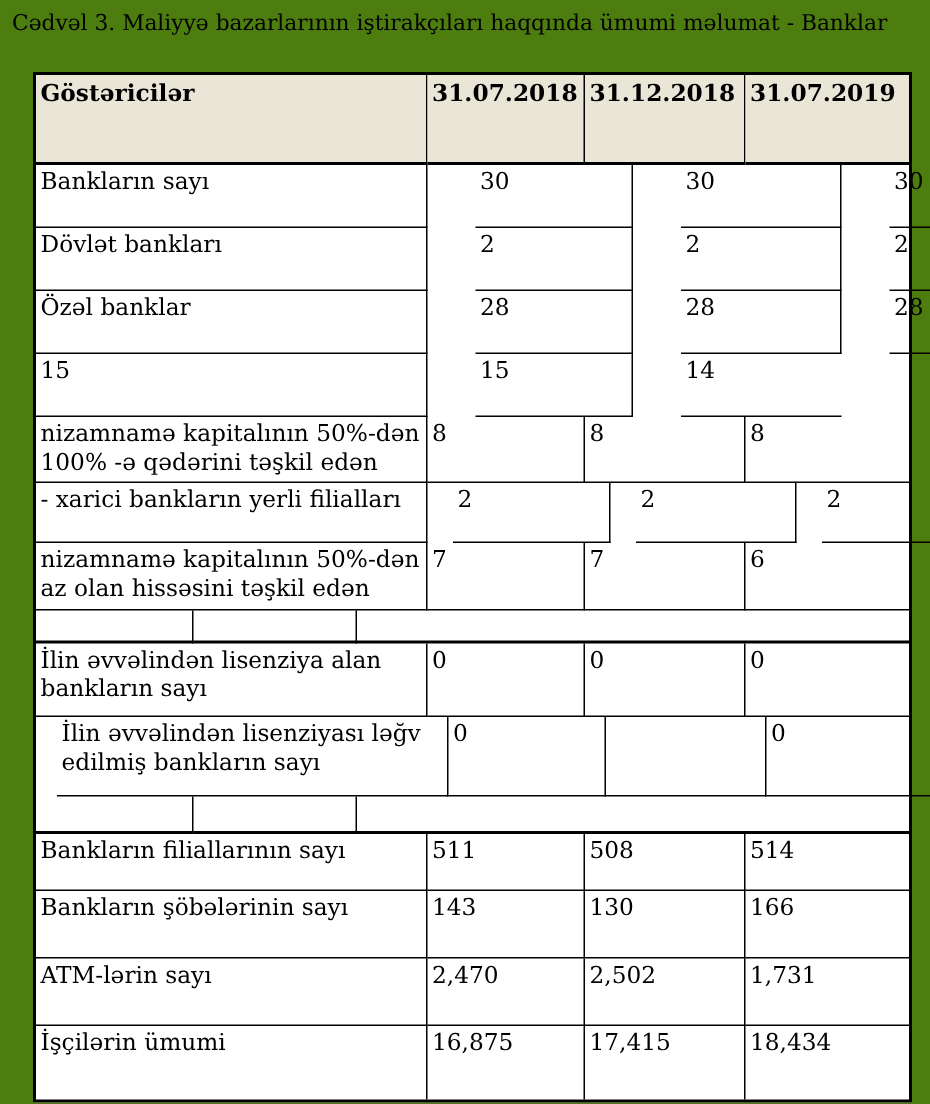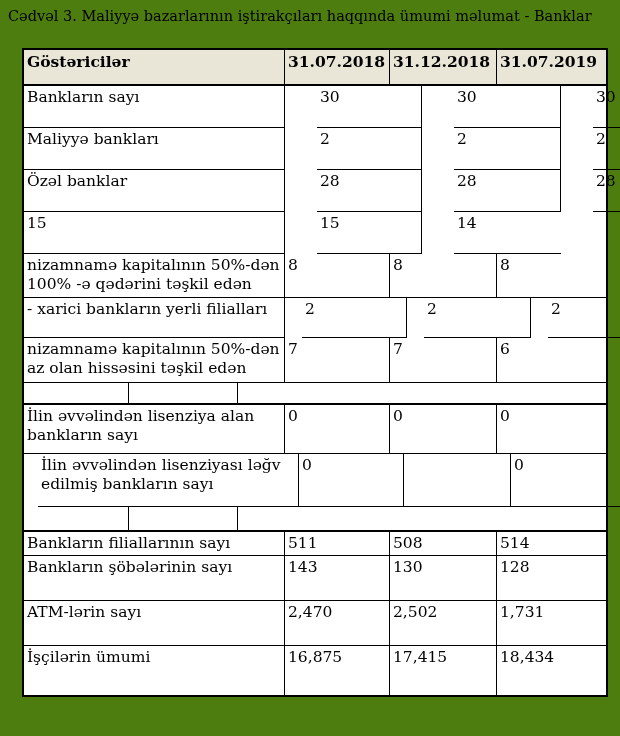--- a/index.html
+++ b/index.html
@@ -58,7 +58,7 @@
   }
   .row.gap .cell { border-bottom-width: 2px; }
   
-  .rh-header { height: 36px; }
+  .rh-header { height: 60px; }
   .rh42 { height: 42px; gap: 32px; }
   .rh44 { height: 44px; }
   .rh40 { height: 40px; gap: 17px; }

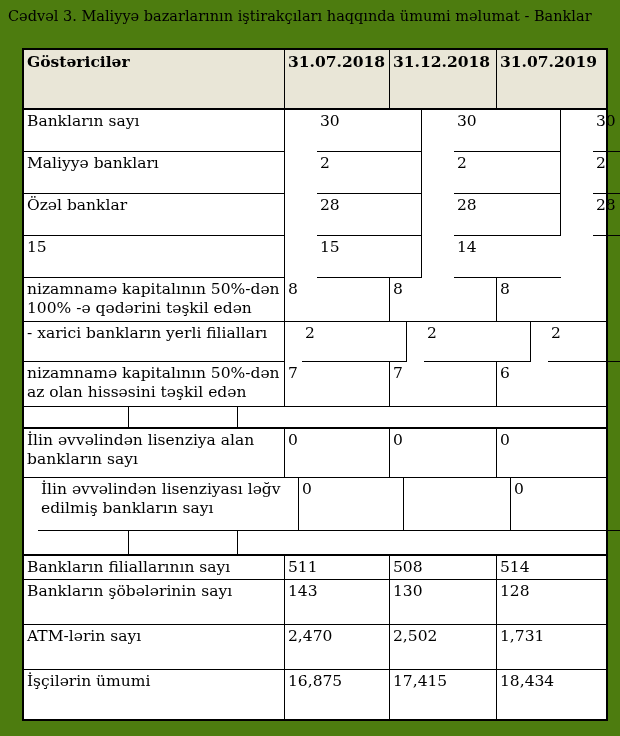--- a/index.html
+++ b/index.html
@@ -93,7 +93,7 @@
     </div>
 
     <div class="row main rh42">
-      <div class="cell">Maliyyə bankları</div>
+      <div class="cell">Dövlət bankları</div>
       <div class="cell">2</div>
       <div class="cell">2</div>
       <div class="cell">2</div>

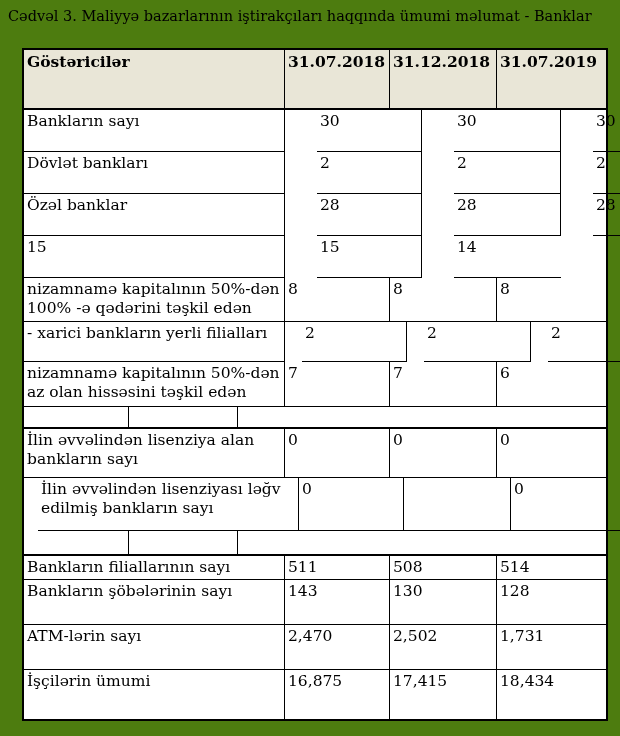--- a/index.html
+++ b/index.html
@@ -65,7 +65,7 @@
   .rh45 { height: 45px; }
   .rh49 { height: 49px; }
   .rh53 { height: 53px; padding-left: 14px; }
-  .rh38 { height: 24px; }
+  .rh38 { height: 38px; }
   .rh-gap1 { height: 22px; }
   .rh-gap2 { height: 25px; }
 </style>

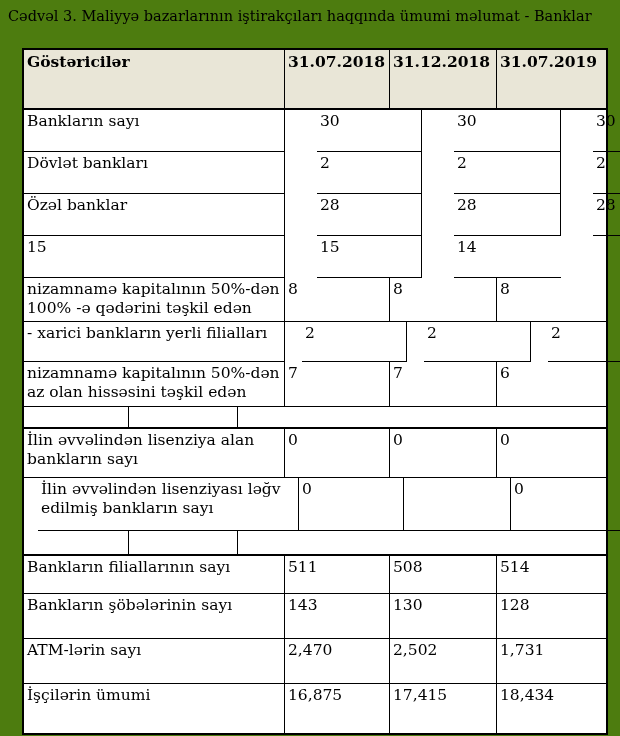--- a/index.html
+++ b/index.html
@@ -170,7 +170,7 @@
       <div class="cell">Bankların şöbələrinin sayı</div>
       <div class="cell">143</div>
       <div class="cell">130</div>
-      <div class="cell">128</div>
+      <div class="cell">166</div>
     </div>
 
     <div class="row main rh45">

